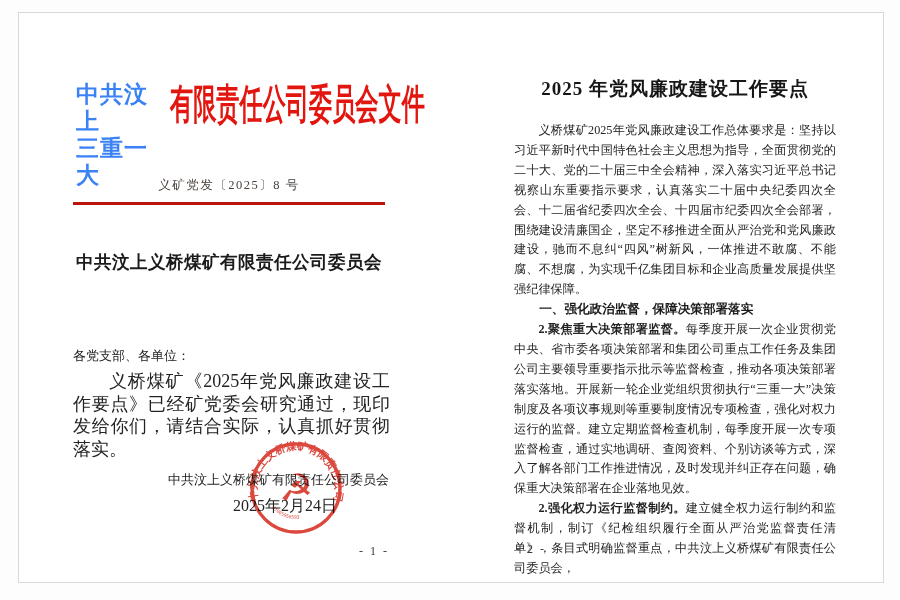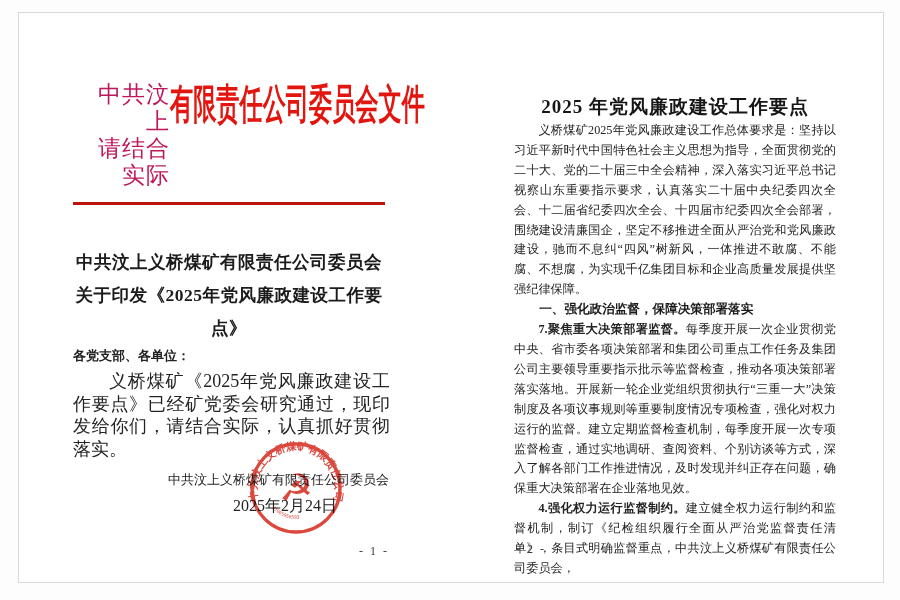--- a/index.html
+++ b/index.html
@@ -13,8 +13,8 @@
 
   
   .lp-header { left:55px; top:62px; width:345px; height:64px; }
-  .hdr-small { position:absolute; left:2px; top:6px; width:94px; text-align:right;
-               font-size:23px; line-height:27px; font-weight:normal; color:#be185d;
+  .hdr-small { position:absolute; left:2px; top:6px; width:94px; text-align:left;
+               font-size:23px; line-height:27px; font-weight:bold; color:#3b82f6;
                letter-spacing:1px; }
   .hdr-big   { position:absolute; left:96px; top:-2px; font-size:41px; line-height:62px;
                font-weight:bold; color:#e3150f; white-space:nowrap;

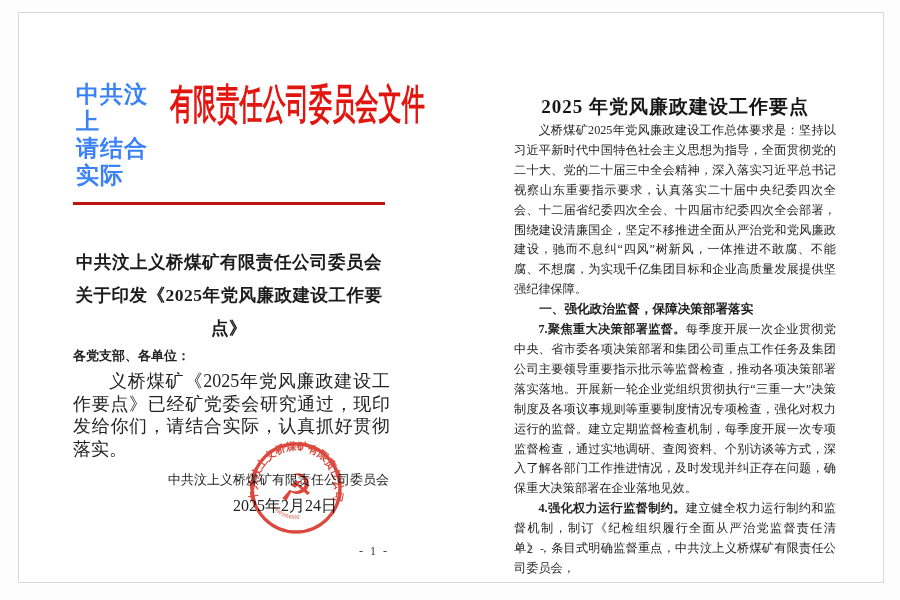--- a/index.html
+++ b/index.html
@@ -43,7 +43,7 @@
   .rp-pagenum { left:497px; top:529px; width:100px; text-align:left; }
 
   
-  .rp-title { left:495px; top:81px; width:322px; text-align:center; font-size:19px;
+  .rp-title { left:495px; top:63px; width:322px; text-align:center; font-size:19px;
               font-weight:bold; letter-spacing:1px; color:#161616; }
   .rp-body { left:495px; top:108px; width:322px; font-size:12.2px; line-height:19.9px;
              text-align:justify; color:#242424; }

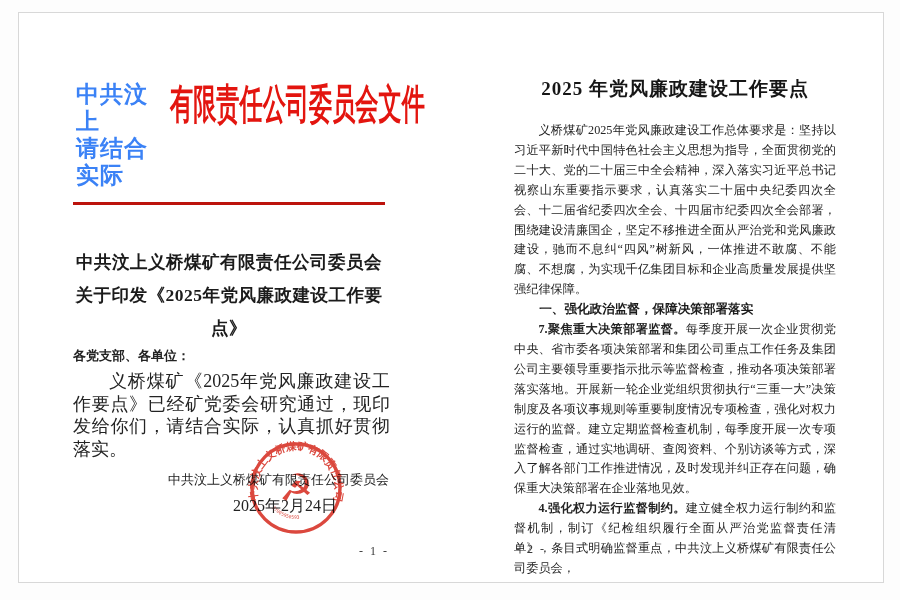--- a/index.html
+++ b/index.html
@@ -60,7 +60,7 @@
   <div class="abs lp-header">
     <div class="hdr-small">
       <div>中共汶上</div>
-      <div>请结合实际</div>
+      <div>三重一大</div>
     </div>
     <div class="hdr-big">有限责任公司委员会文件</div>
   </div>

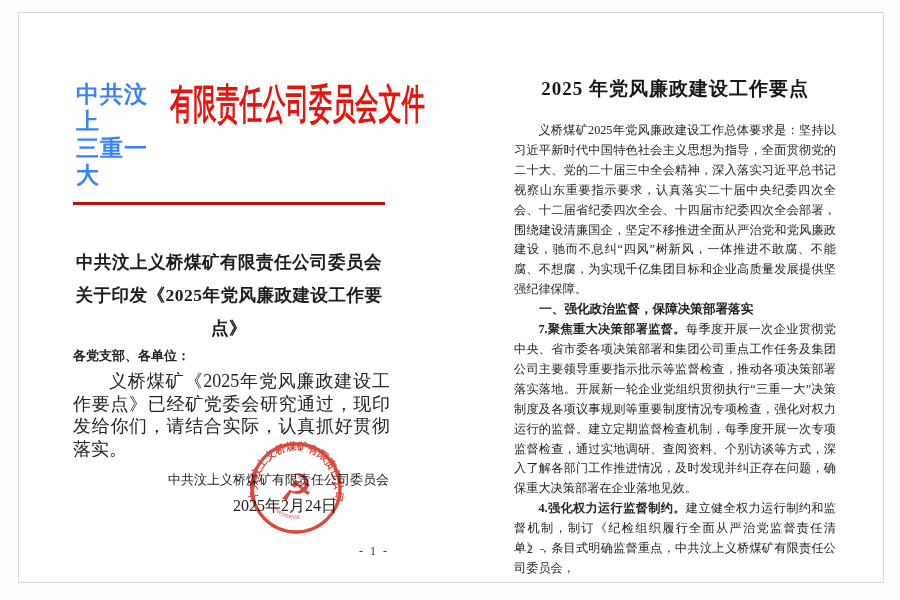--- a/index.html
+++ b/index.html
@@ -65,6 +65,7 @@
     <div class="hdr-big">有限责任公司委员会文件</div>
   </div>
 
+  <div class="abs lp-docnum">义矿党发〔2025〕8 号</div>
   <div class="abs lp-redline"></div>
 
   <div class="abs lp-title">

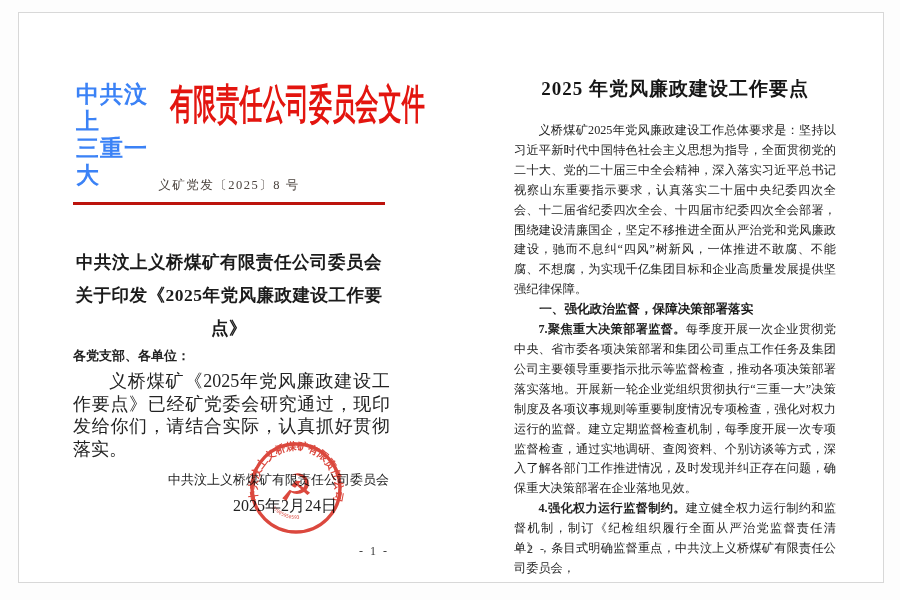--- a/index.html
+++ b/index.html
@@ -70,7 +70,6 @@
 
   <div class="abs lp-title">
     <div>中共汶上义桥煤矿有限责任公司委员会</div>
-    <div>关于印发《2025年党风廉政建设工作要点》</div>
   </div>
 
   <div class="abs lp-salutation">各党支部、各单位：</div>

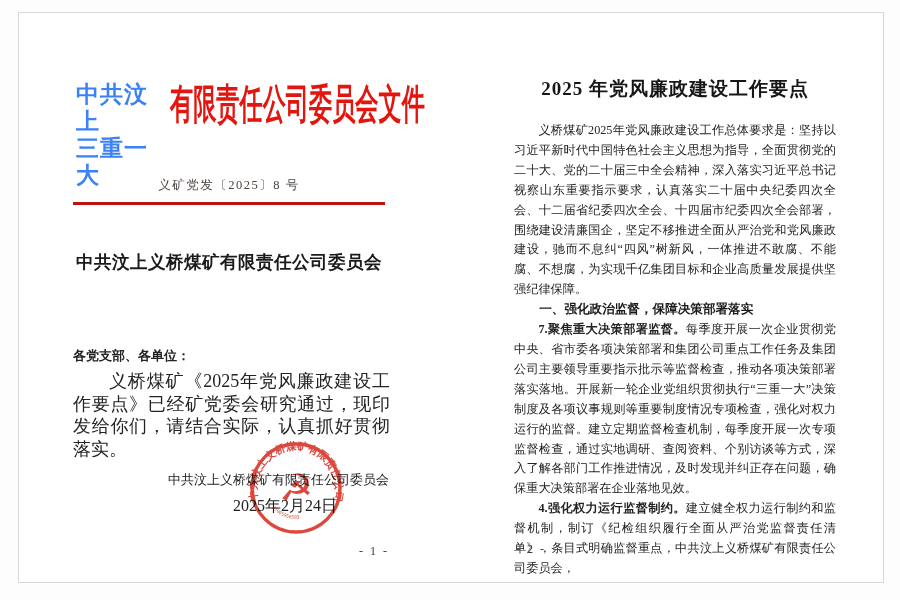--- a/index.html
+++ b/index.html
@@ -102,7 +102,7 @@
   <div class="abs rp-body">
     <p>义桥煤矿2025年党风廉政建设工作总体要求是：坚持以习近平新时代中国特色社会主义思想为指导，全面贯彻党的二十大、党的二十届三中全会精神，深入落实习近平总书记视察山东重要指示要求，认真落实二十届中央纪委四次全会、十二届省纪委四次全会、十四届市纪委四次全会部署，围绕建设清廉国企，坚定不移推进全面从严治党和党风廉政建设，驰而不息纠“四风”树新风，一体推进不敢腐、不能腐、不想腐，为实现千亿集团目标和企业高质量发展提供坚强纪律保障。</p>
     <p class="rp-heading">一、强化政治监督，保障决策部署落实</p>
-    <p><span class="lead">7.聚焦重大决策部署监督。</span><span>每季度开展一次企业贯彻党中央、省市委各项决策部署和集团公司重点工作任务及集团公司主要领导重要指示批示等监督检查，推动各项决策部署落实落地。开展新一轮企业党组织贯彻执行“三重一大”决策制度及各项议事规则等重要制度情况专项检查，强化对权力运行的监督。建立定期监督检查机制，每季度开展一次专项监督检查，通过实地调研、查阅资料、个别访谈等方式，深入了解各部门工作推进情况，及时发现并纠正存在问题，确保重大决策部署在企业落地见效。</span></p>
+    <p><span class="lead">2.聚焦重大决策部署监督。</span><span>每季度开展一次企业贯彻党中央、省市委各项决策部署和集团公司重点工作任务及集团公司主要领导重要指示批示等监督检查，推动各项决策部署落实落地。开展新一轮企业党组织贯彻执行“三重一大”决策制度及各项议事规则等重要制度情况专项检查，强化对权力运行的监督。建立定期监督检查机制，每季度开展一次专项监督检查，通过实地调研、查阅资料、个别访谈等方式，深入了解各部门工作推进情况，及时发现并纠正存在问题，确保重大决策部署在企业落地见效。</span></p>
     <p><span class="lead">4.强化权力运行监督制约。</span><span>建立健全权力运行制约和监督机制，制订《纪检组织履行全面从严治党监督责任清单》，条目式明确监督重点，中共汶上义桥煤矿有限责任公司委员会，</span></p>
   </div>
 

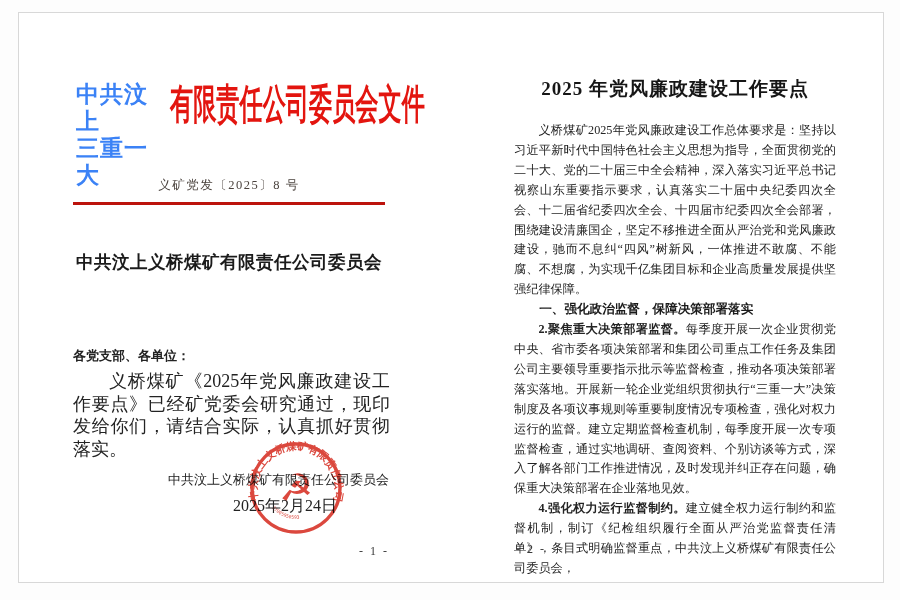--- a/index.html
+++ b/index.html
@@ -27,7 +27,7 @@
   .lp-title { left:48px; top:233px; width:324px; text-align:center; font-weight:bold;
               font-size:17.5px; line-height:33px; color:#1b1b1b; letter-spacing:0.5px; }
 
-  .lp-salutation { left:54px; top:334px; font-size:13px;font-weight:bold; }
+  .lp-salutation { left:54px; top:334px; font-size:13px; }
   .lp-body { left:54px; top:357px; width:317px; font-size:18px; line-height:22.5px;
              text-align:justify; text-indent:2em; }
 

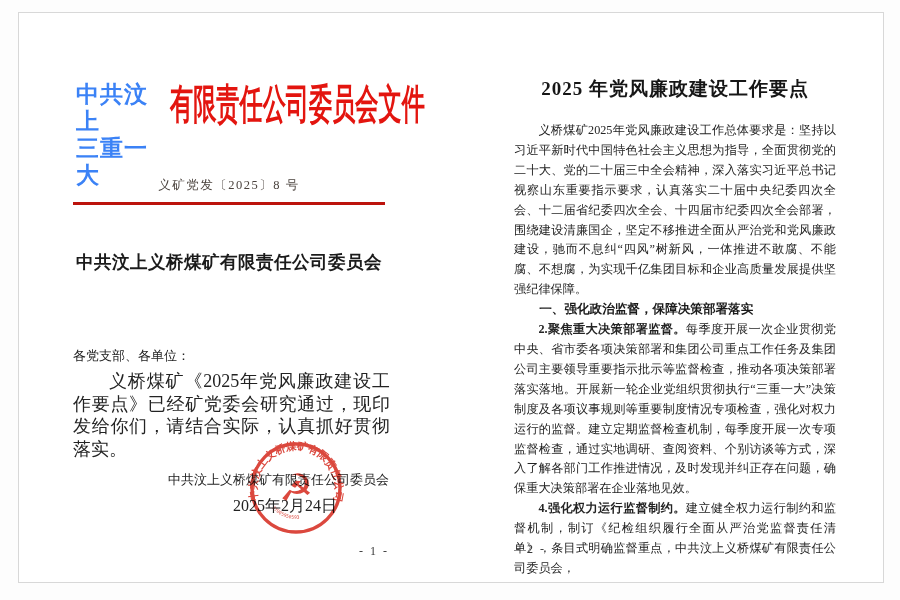--- a/index.html
+++ b/index.html
@@ -103,7 +103,7 @@
     <p>义桥煤矿2025年党风廉政建设工作总体要求是：坚持以习近平新时代中国特色社会主义思想为指导，全面贯彻党的二十大、党的二十届三中全会精神，深入落实习近平总书记视察山东重要指示要求，认真落实二十届中央纪委四次全会、十二届省纪委四次全会、十四届市纪委四次全会部署，围绕建设清廉国企，坚定不移推进全面从严治党和党风廉政建设，驰而不息纠“四风”树新风，一体推进不敢腐、不能腐、不想腐，为实现千亿集团目标和企业高质量发展提供坚强纪律保障。</p>
     <p class="rp-heading">一、强化政治监督，保障决策部署落实</p>
     <p><span class="lead">2.聚焦重大决策部署监督。</span><span>每季度开展一次企业贯彻党中央、省市委各项决策部署和集团公司重点工作任务及集团公司主要领导重要指示批示等监督检查，推动各项决策部署落实落地。开展新一轮企业党组织贯彻执行“三重一大”决策制度及各项议事规则等重要制度情况专项检查，强化对权力运行的监督。建立定期监督检查机制，每季度开展一次专项监督检查，通过实地调研、查阅资料、个别访谈等方式，深入了解各部门工作推进情况，及时发现并纠正存在问题，确保重大决策部署在企业落地见效。</span></p>
-    <p><span class="lead">4.强化权力运行监督制约。</span><span>建立健全权力运行制约和监督机制，制订《纪检组织履行全面从严治党监督责任清单》，条目式明确监督重点，中共汶上义桥煤矿有限责任公司委员会，</span></p>
+    <p><span class="lead">2.强化权力运行监督制约。</span><span>建立健全权力运行制约和监督机制，制订《纪检组织履行全面从严治党监督责任清单》，条目式明确监督重点，中共汶上义桥煤矿有限责任公司委员会，</span></p>
   </div>
 
   <div class="abs pagenum rp-pagenum">- 2 -</div>

